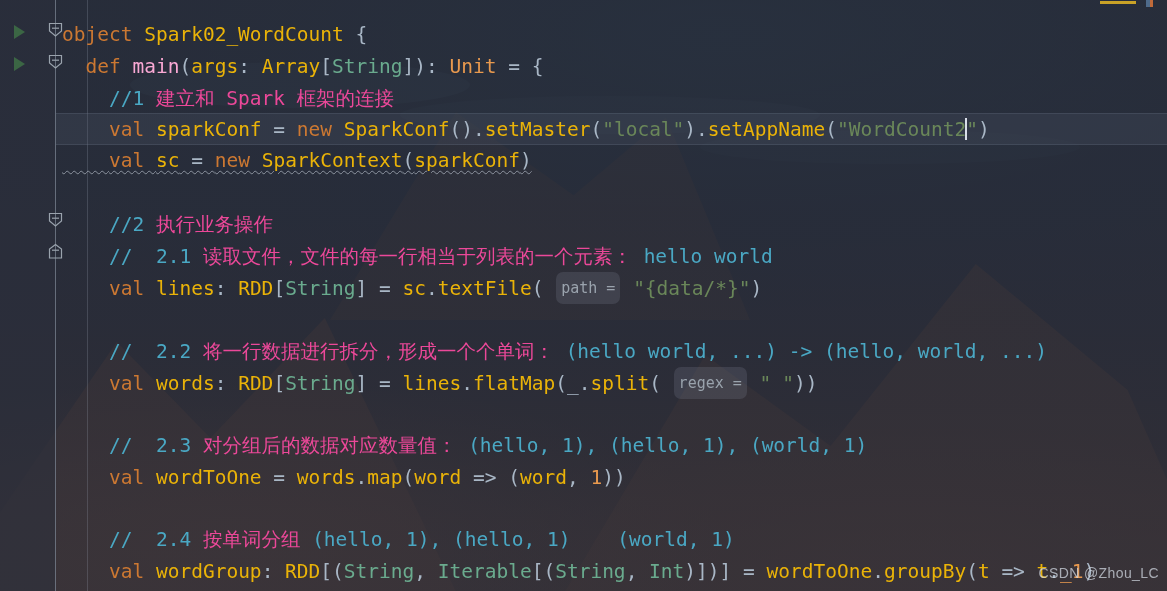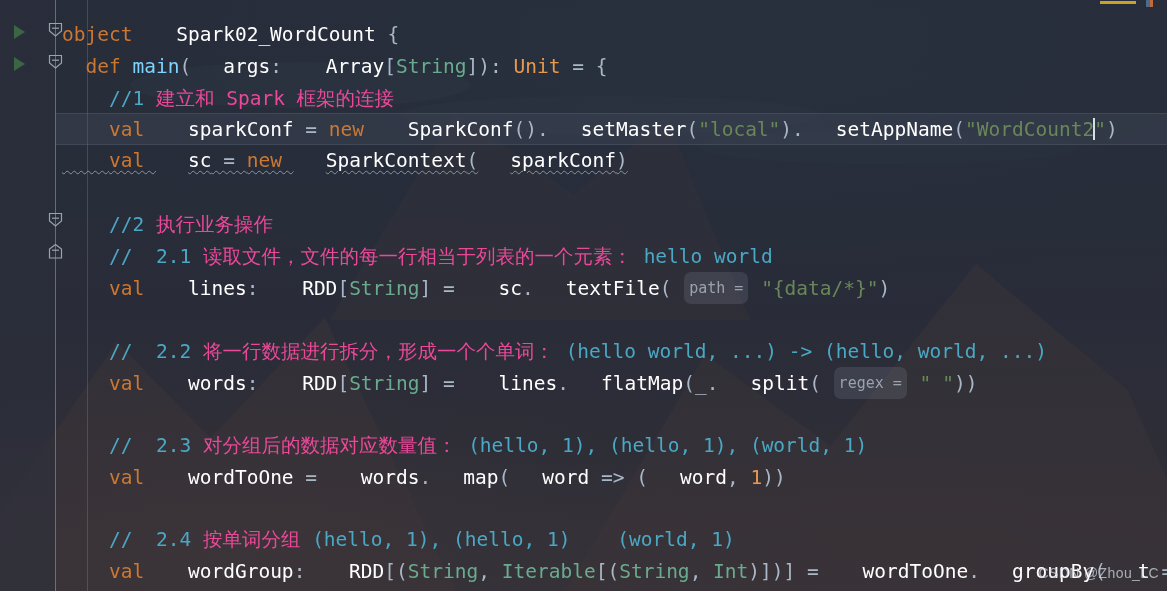--- a/index.html
+++ b/index.html
@@ -123,7 +123,7 @@
   .kw      { color: #cc7832; }
   .kw2     { color: #e8994e; }
   .plain   { color: #a9b7c6; }
-  .ident   { color: #ffffff; margin-left: 32px; }
+  .ident   { color: #eab308; }
   .type    { color: #6aab8e; }
   .str     { color: #6a8759; }
   .cmt     { color: #4aa8c4; }

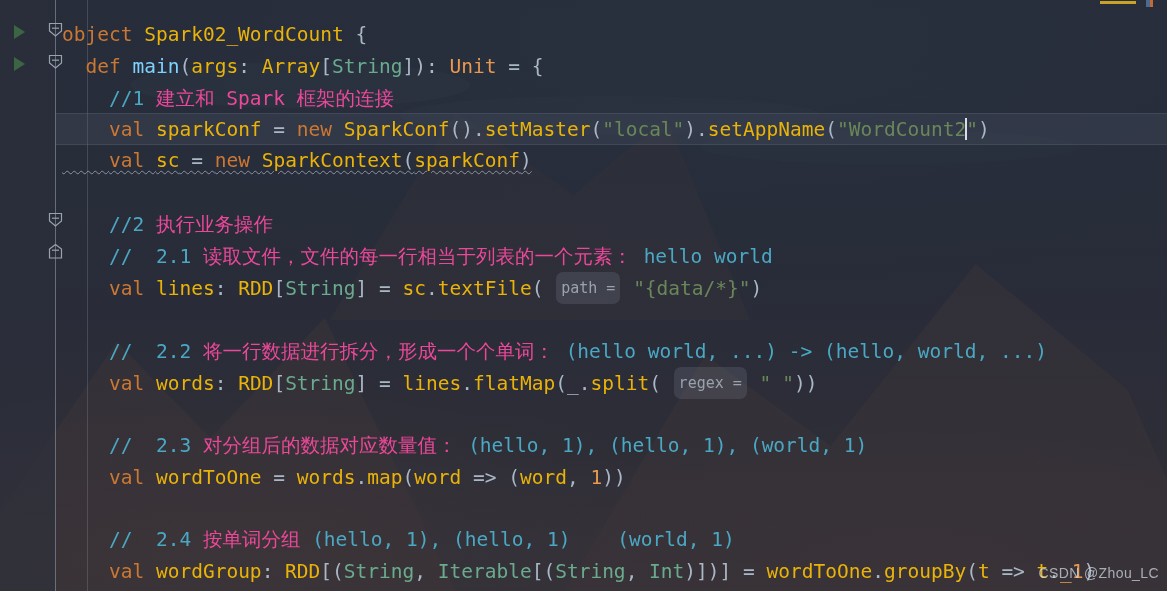--- a/index.html
+++ b/index.html
@@ -128,7 +128,7 @@
   .str     { color: #6a8759; }
   .cmt     { color: #4aa8c4; }
   .cmtcn   { color: #ec4899; }
-  .fn      { color: #7dd3fc; }
+  .fn      { color: #f9a8d4; }
   .punct   { color: #a9b7c6; }
 
   .hint {

